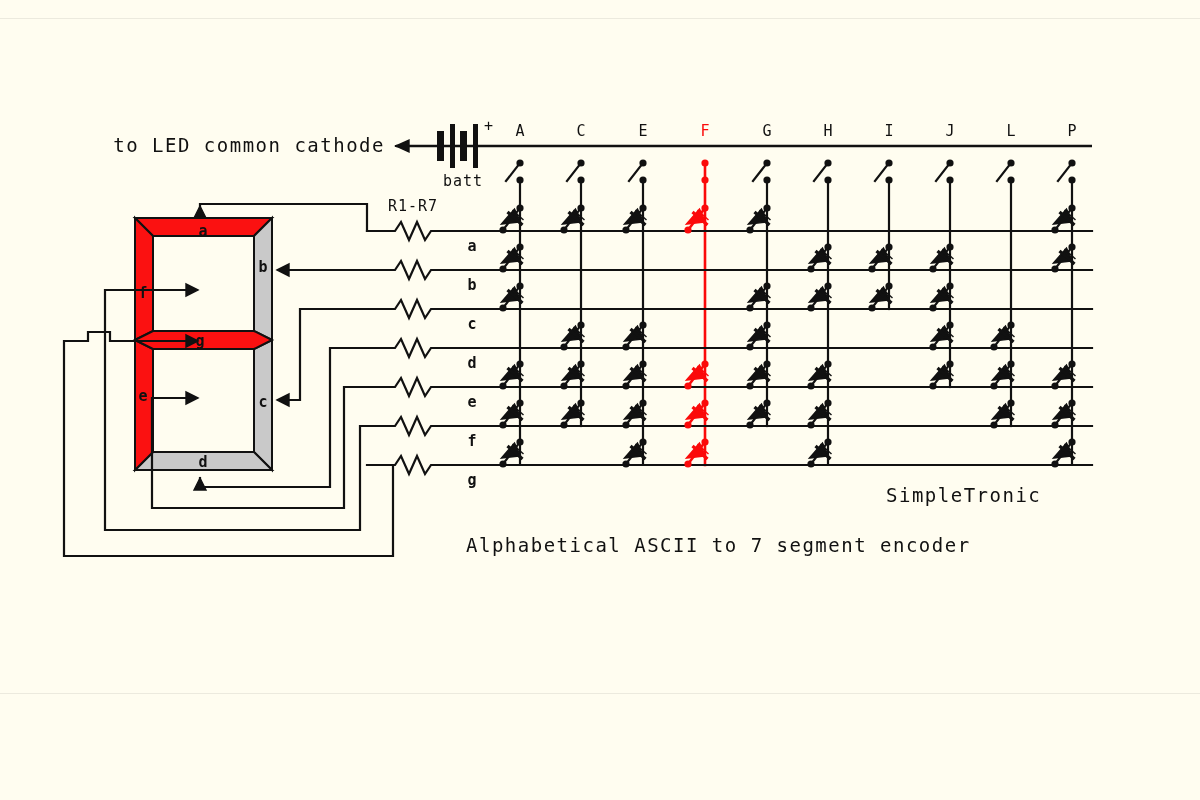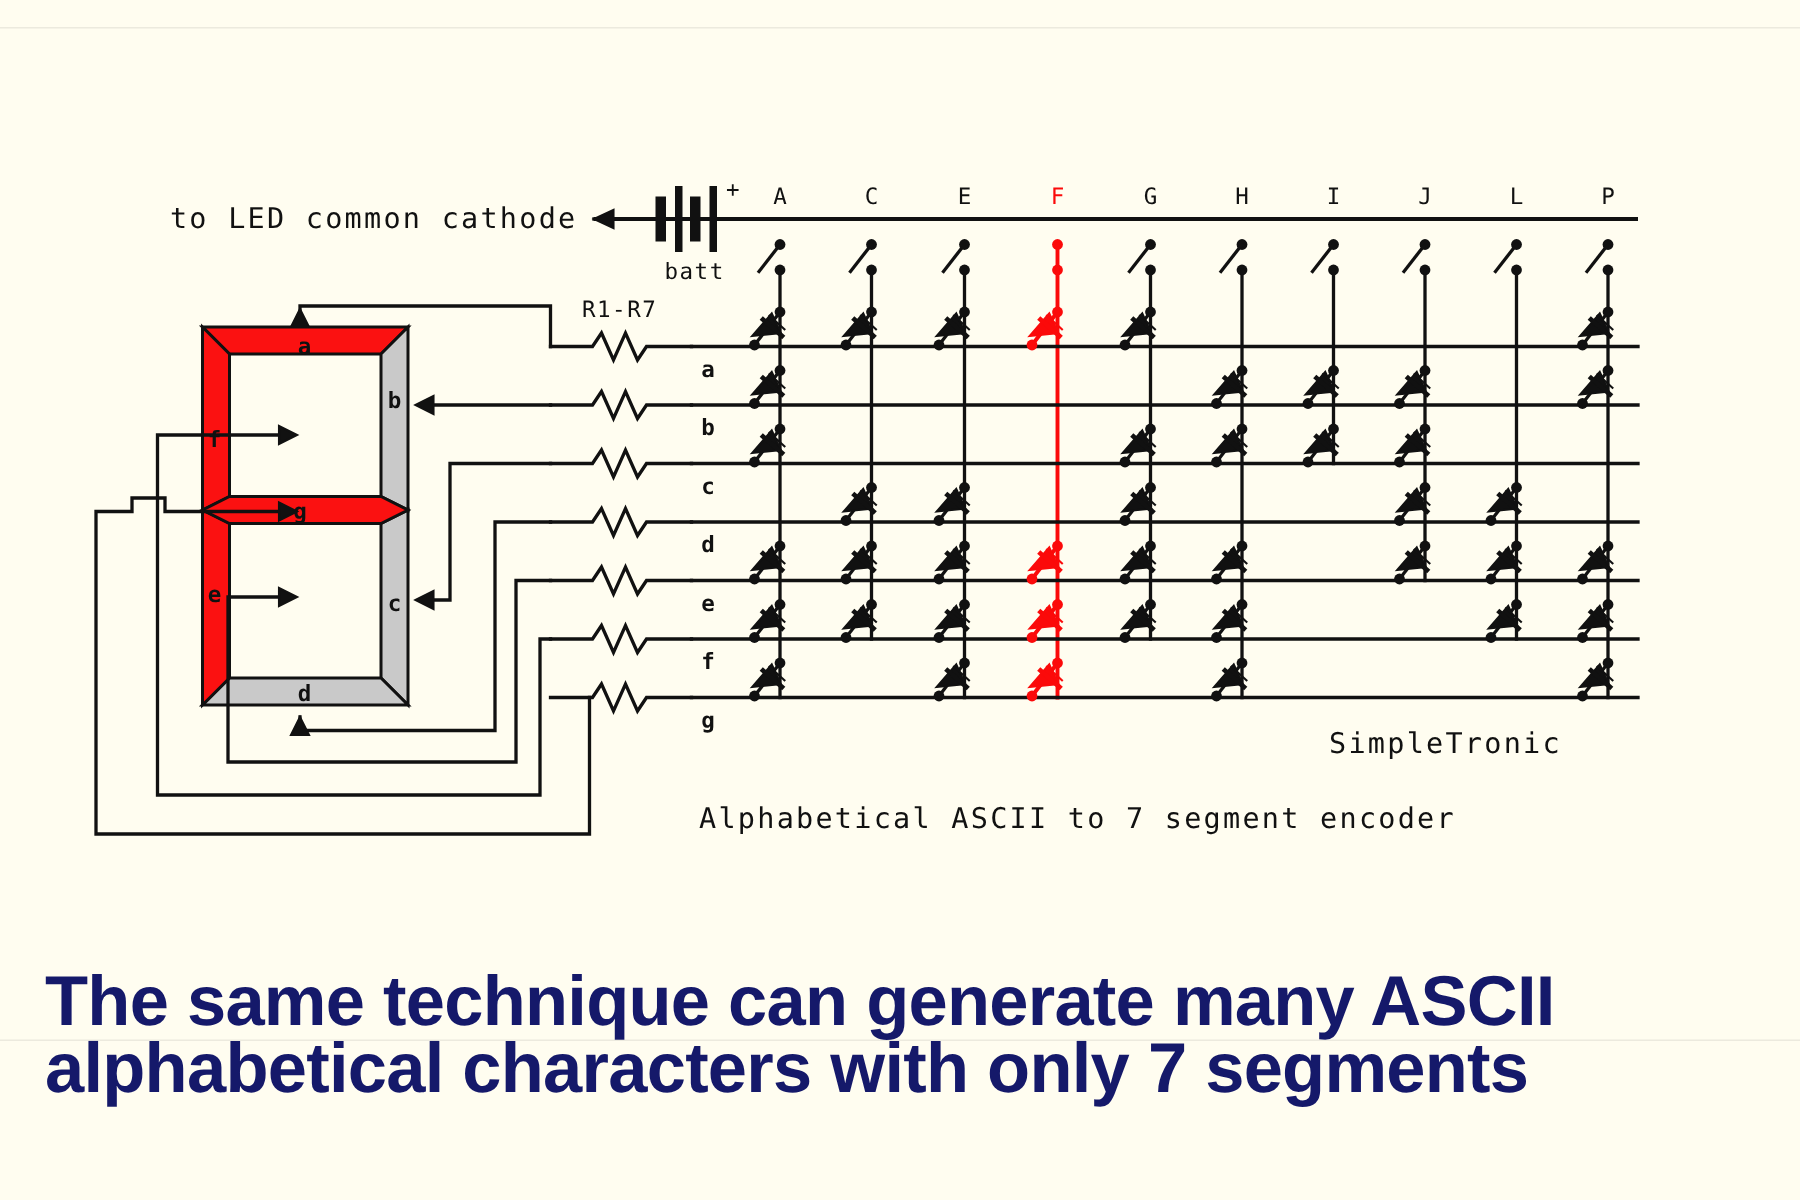--- a/index.html
+++ b/index.html
@@ -418,10 +418,6 @@
       <text x="466" y="552" class="txt bigtxt">Alphabetical ASCII to 7 segment encoder</text>
     </svg>
 
-  <div class="caption">
-    <div>The same technique can generate many ASCII</div>
-    <div>alphabetical characters with only 7 segments</div>
-  </div>
 
 </div>
 

